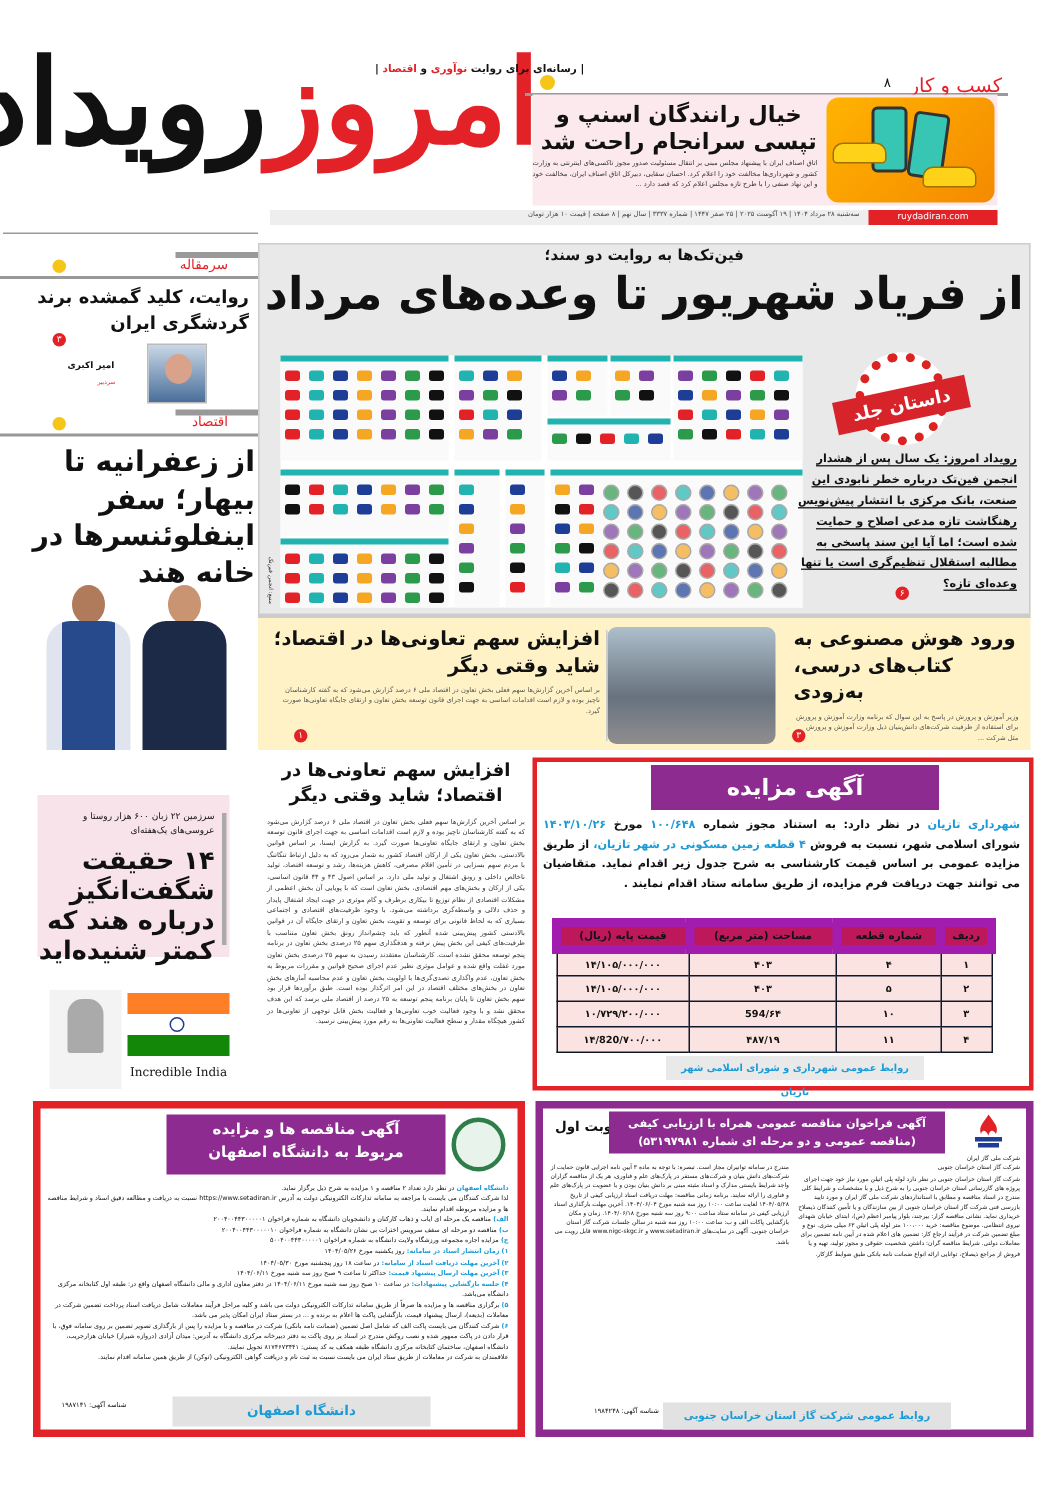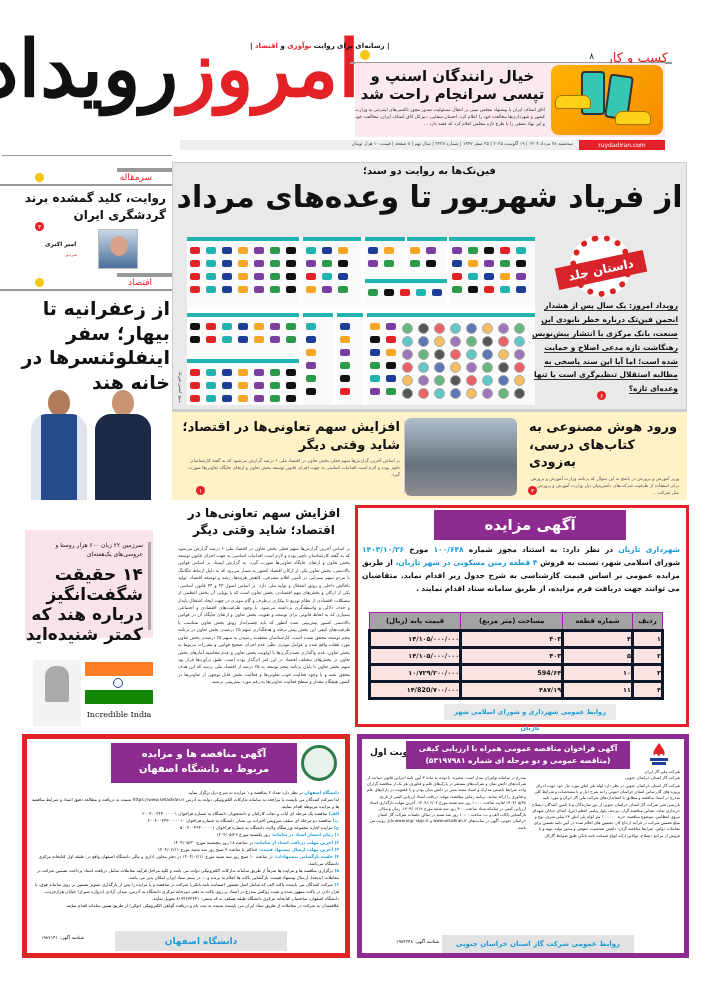--- a/index.html
+++ b/index.html
@@ -81,7 +81,7 @@
 .auction .txt{position:absolute;right:6px;top:36px;width:318px;font-size:7.5px;font-weight:bold;line-height:1.72;text-align:justify}
 .auction .txt .hl{color:#1b9bd7}
 .atable{position:absolute;left:10px;top:104px;width:296px;border-collapse:collapse;direction:rtl}
-.atable th{background:#a3a3a3;font-size:7px;height:18px;border:1px solid #a21caf}
+.atable th{background:#be185d;font-size:7px;height:18px;border:6px solid #a21caf}
 .atable td{background:#fbe3e2;font-size:6.5px;text-align:right;height:17px;border:3px solid #0f172a;font-weight:bold}
 .auction .foot{position:absolute;right:70px;top:196px;width:172px;height:16px;background:#e9e9e9;color:#1b9bd7;font-size:6.5px;font-weight:bold;text-align:center;line-height:16px}
 .isf-ad{left:22px;top:734px;width:328px;height:224px;border:5px solid #e32228;background:#fff}

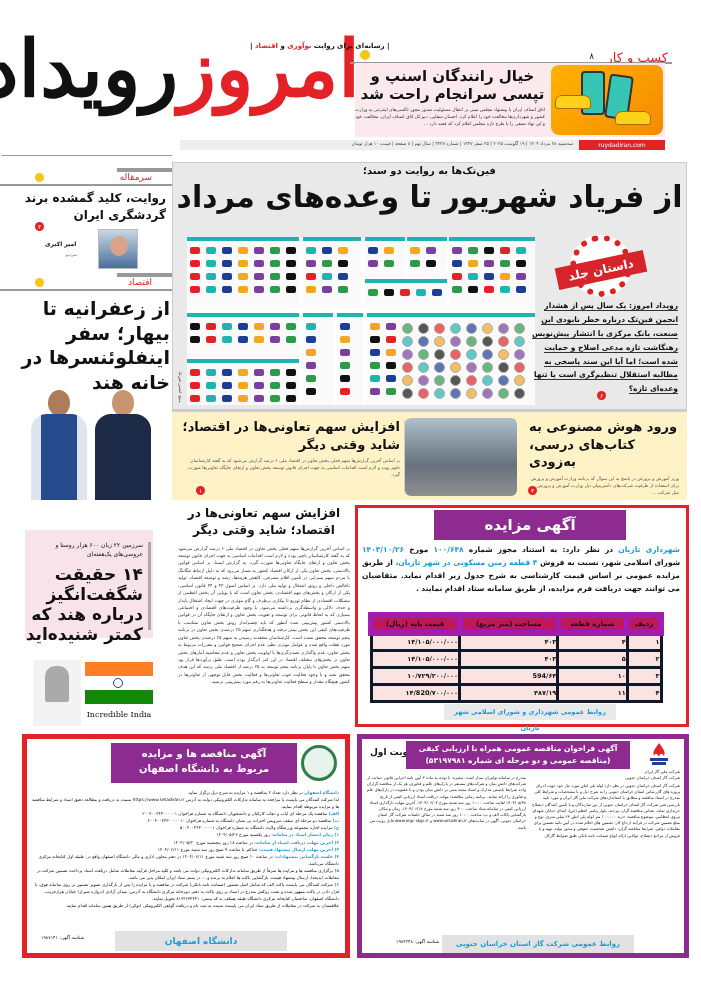--- a/index.html
+++ b/index.html
@@ -82,7 +82,7 @@
 .auction .txt .hl{color:#1b9bd7}
 .atable{position:absolute;left:10px;top:104px;width:296px;border-collapse:collapse;direction:rtl}
 .atable th{background:#be185d;font-size:7px;height:18px;border:6px solid #a21caf}
-.atable td{background:#fbe3e2;font-size:6.5px;text-align:right;height:17px;border:3px solid #0f172a;font-weight:bold}
+.atable td{background:#fbe3e2;font-size:6.5px;text-align:center;height:17px;border:1px solid #0f172a;font-weight:bold}
 .auction .foot{position:absolute;right:70px;top:196px;width:172px;height:16px;background:#e9e9e9;color:#1b9bd7;font-size:6.5px;font-weight:bold;text-align:center;line-height:16px}
 .isf-ad{left:22px;top:734px;width:328px;height:224px;border:5px solid #e32228;background:#fff}
 .isf-ad .hdr{position:absolute;right:48px;top:4px;width:186px;height:40px;background:#8e2b90;color:#fff;font-size:10px;font-weight:bold;text-align:center;line-height:1.45;padding-top:4px}

